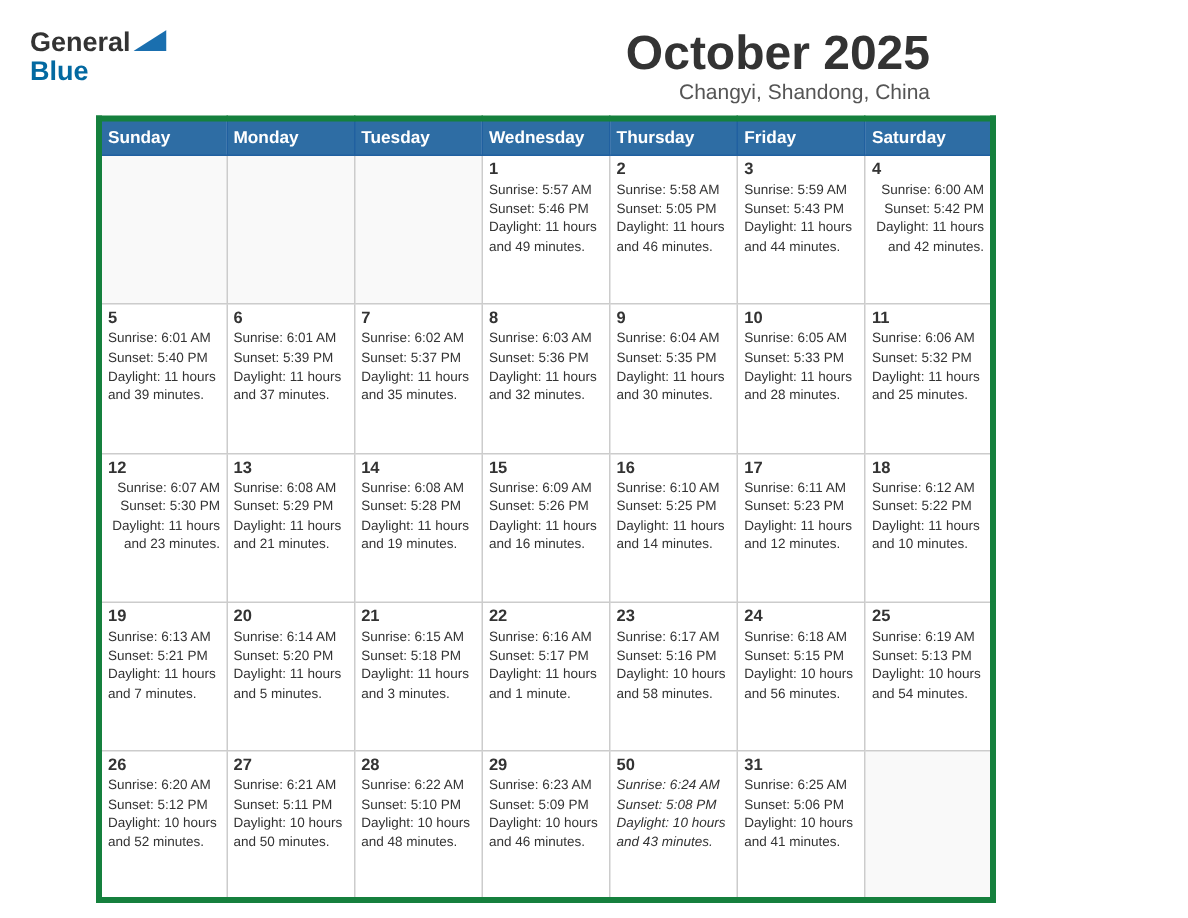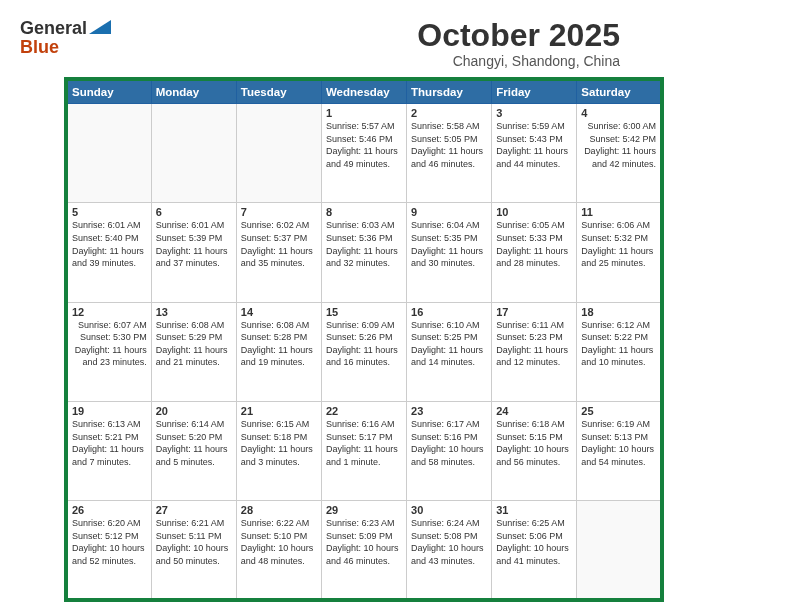--- a/index.html
+++ b/index.html
@@ -105,7 +105,7 @@
             </svg>
         </span>
       </div>
-      <div style="font-size:18px;font-weight:bold;color:#c2410c;margin-top:-2px;">Blue</div>
+      <div style="font-size:18px;font-weight:bold;color:#0369a1;margin-top:-2px;">Blue</div>
     </div>
     <div class="title-block">
       <div class="month-title">October 2025</div>

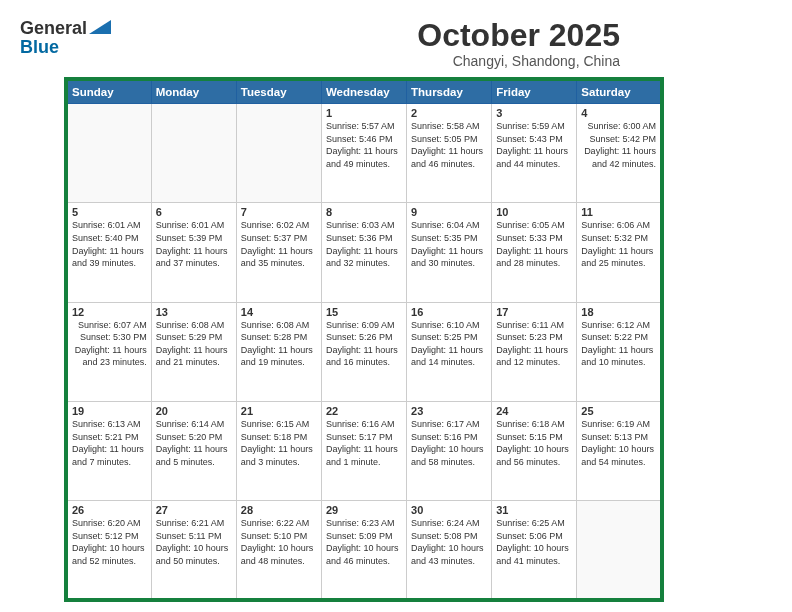--- a/index.html
+++ b/index.html
@@ -342,7 +342,7 @@
 and 46 minutes.</div>
           </td>
           <td>
-            <span class="day-number">30</span>
+            <span class="day-number">50</span>
             <div class="day-info" style="white-space: pre-line;">Sunrise: 6:24 AM
 Sunset: 5:08 PM
 Daylight: 10 hours

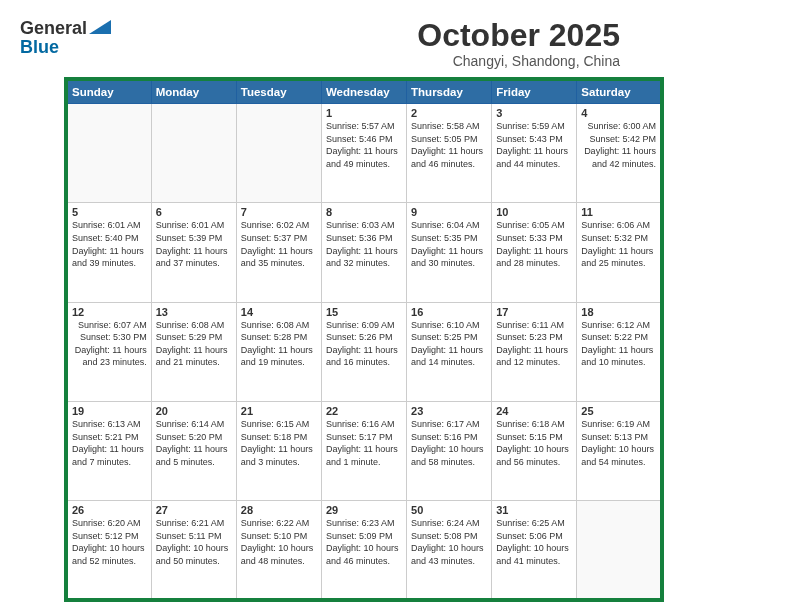--- a/index.html
+++ b/index.html
@@ -343,7 +343,7 @@
           </td>
           <td>
             <span class="day-number">50</span>
-            <div class="day-info" style="white-space: pre-line;">Sunrise: 6:24 AM
+            <div class="day-info" style="white-space: pre-line; font-style: italic;">Sunrise: 6:24 AM
 Sunset: 5:08 PM
 Daylight: 10 hours
 and 43 minutes.</div>

